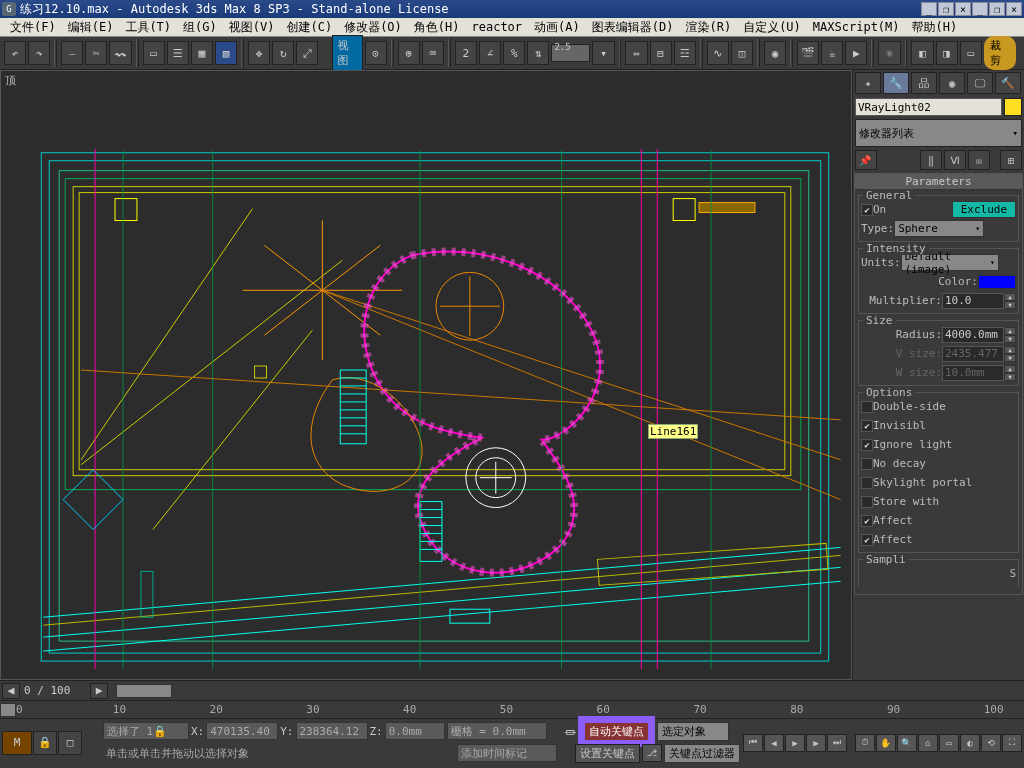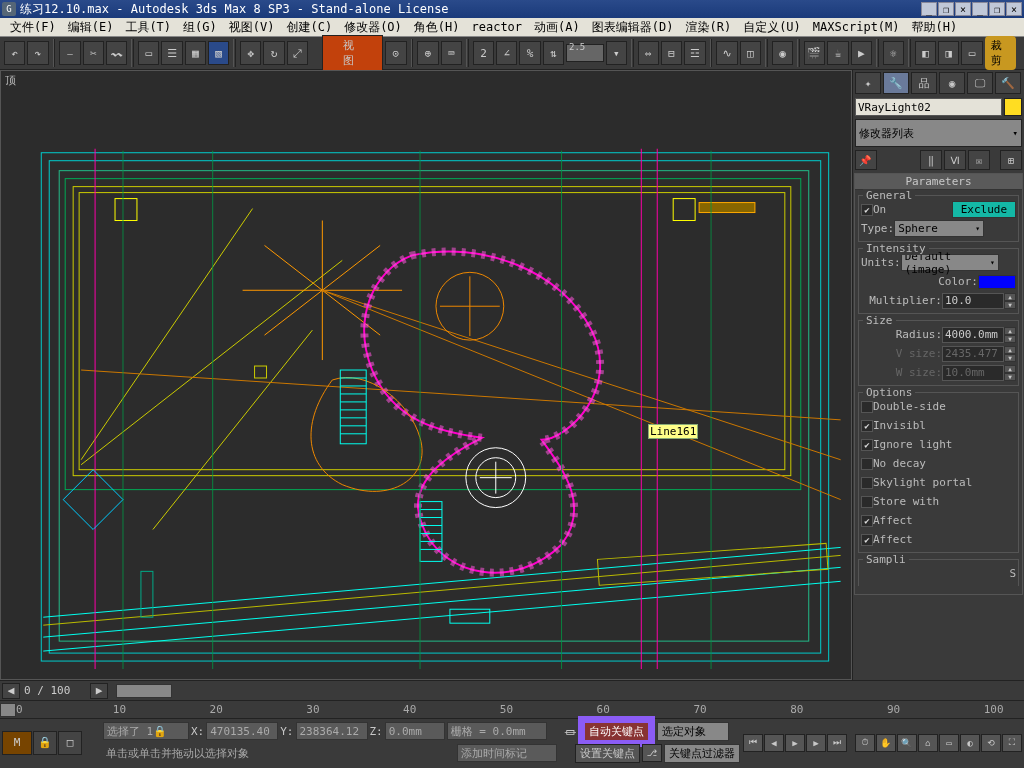--- a/index.html
+++ b/index.html
@@ -16,7 +16,7 @@
 .tool-btn.sel { background:#2a4a8a; }
 .tool-sep { width:3px; height:28px; border-left:1px solid #555; border-right:1px solid #222; margin:0 2px; }
 .tool-field { width:42px; height:18px; background:#666; border:1px solid #222; color:#ccc; padding:0 2px; display:flex; align-items:center;}
-.view-lbl { background:#c2410c; border:1px solid #222; padding:2px 20px;margin-left:12px; }
+.view-lbl { background:#0369a1; border:1px solid #222; padding:2px 4px;margin-left:12px; }
 .crop-btn { background:#c89820; color:#000; padding:2px 6px; border-radius:4px; margin-left:auto; margin-right:4px;}
 .main { display:flex; height:610px; }
 .viewport-area { flex:1; position:relative; background:#2c2c2c; border:1px solid #555; }

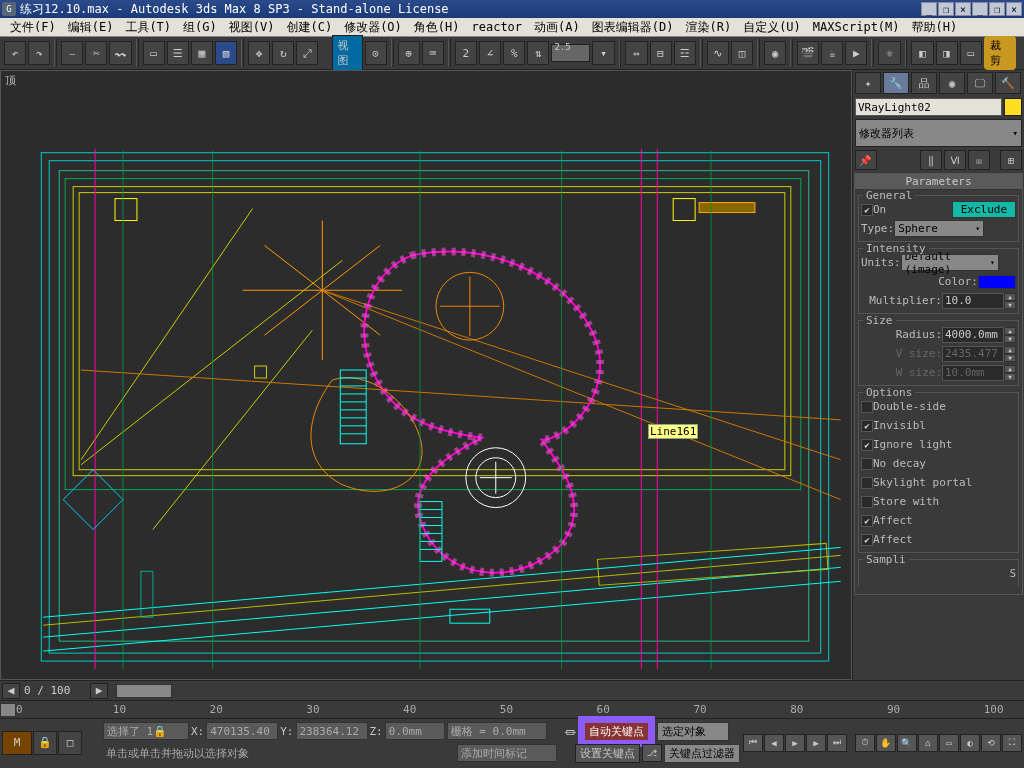--- a/index.html
+++ b/index.html
@@ -17,7 +17,7 @@
 .tool-sep { width:3px; height:28px; border-left:1px solid #555; border-right:1px solid #222; margin:0 2px; }
 .tool-field { width:42px; height:18px; background:#666; border:1px solid #222; color:#ccc; padding:0 2px; display:flex; align-items:center;}
 .view-lbl { background:#0369a1; border:1px solid #222; padding:2px 4px;margin-left:12px; }
-.crop-btn { background:#c89820; color:#000; padding:2px 6px; border-radius:4px; margin-left:auto; margin-right:4px;}
+.crop-btn { background:#c89820; color:#000; padding:2px 6px; border-radius:10px; margin-left:auto; margin-right:4px;}
 .main { display:flex; height:610px; }
 .viewport-area { flex:1; position:relative; background:#2c2c2c; border:1px solid #555; }
 .viewport-label { position:absolute; top:2px; left:4px; color:#bbb; z-index:5;}

